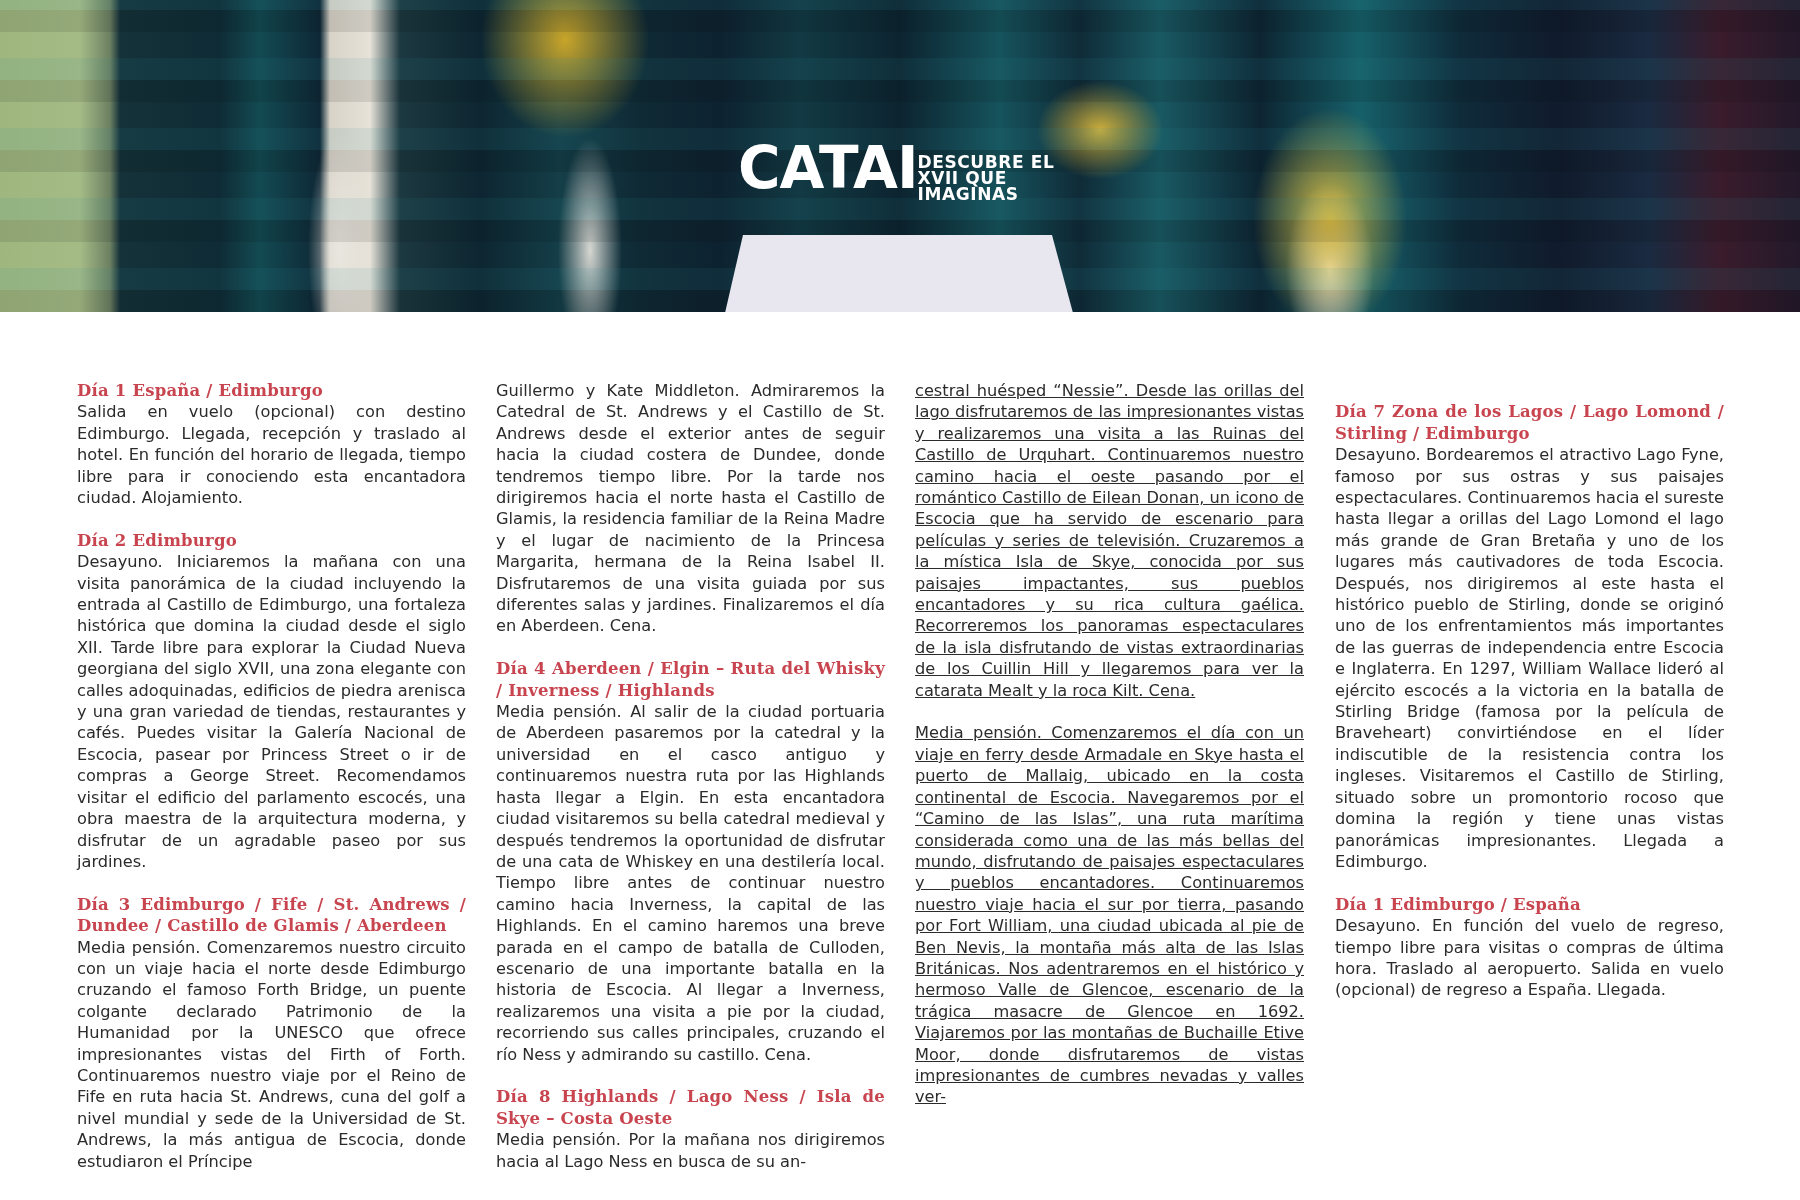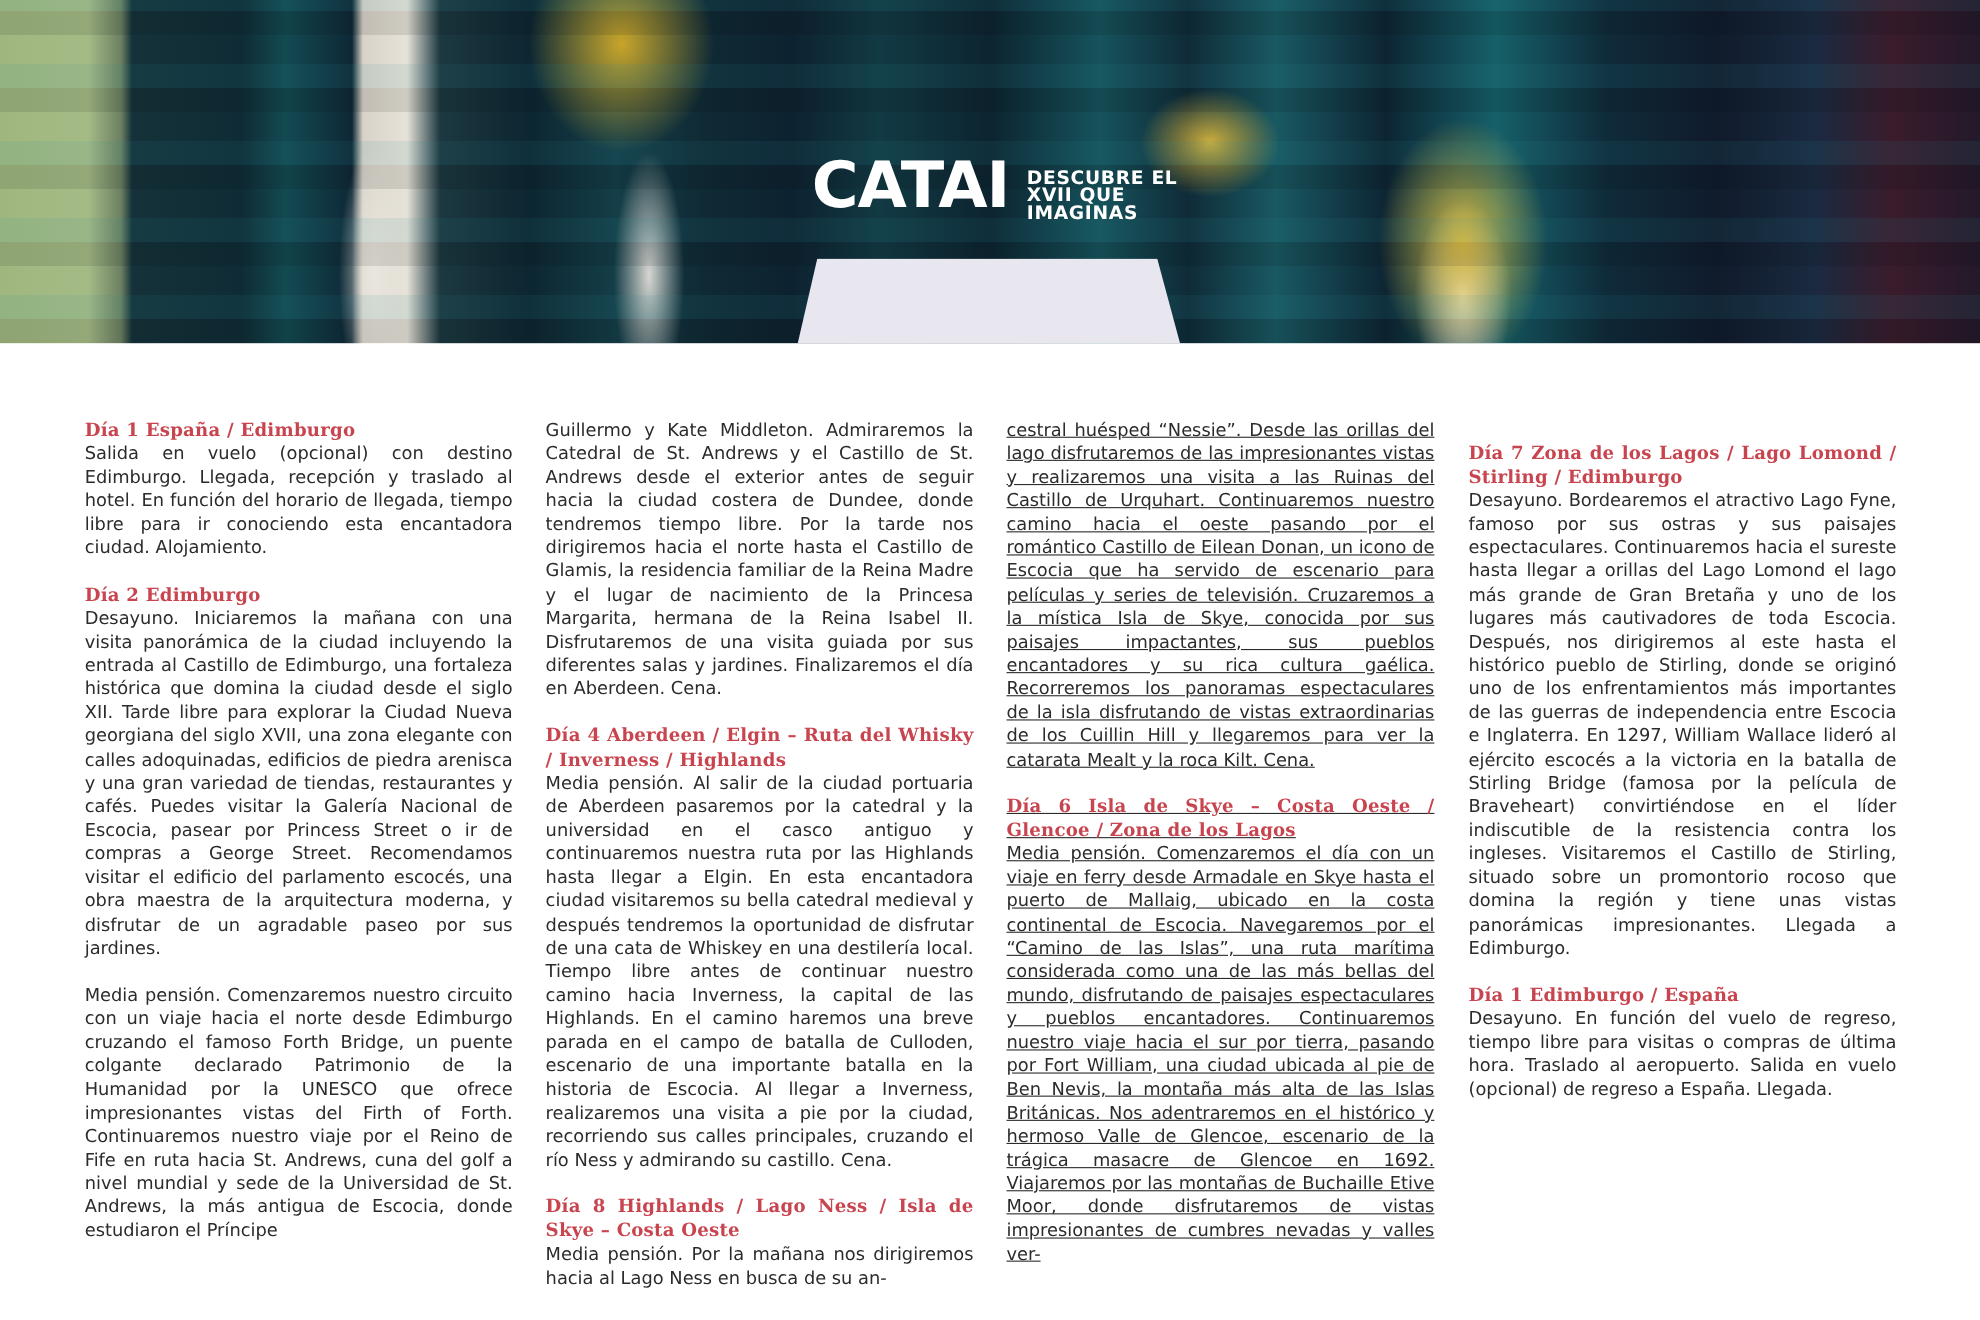--- a/index.html
+++ b/index.html
@@ -30,7 +30,7 @@
     background: repeating-linear-gradient(0deg, rgba(0,0,0,0.10) 0 22px, rgba(40,140,150,0.10) 22px 44px, rgba(0,0,0,0) 44px 70px);
   }
   .logo {
-    position: absolute; left: 738px; top: 138px; height: 60px; display: flex; align-items: center; gap: 16px;
+    position: absolute; left: 738px; top: 138px; height: 60px; display: flex; align-items: center; gap: 0;
   }
   .logo-word {
     font-family: "DejaVu Sans", sans-serif; font-weight: bold; color: #ffffff; font-size: 58px;

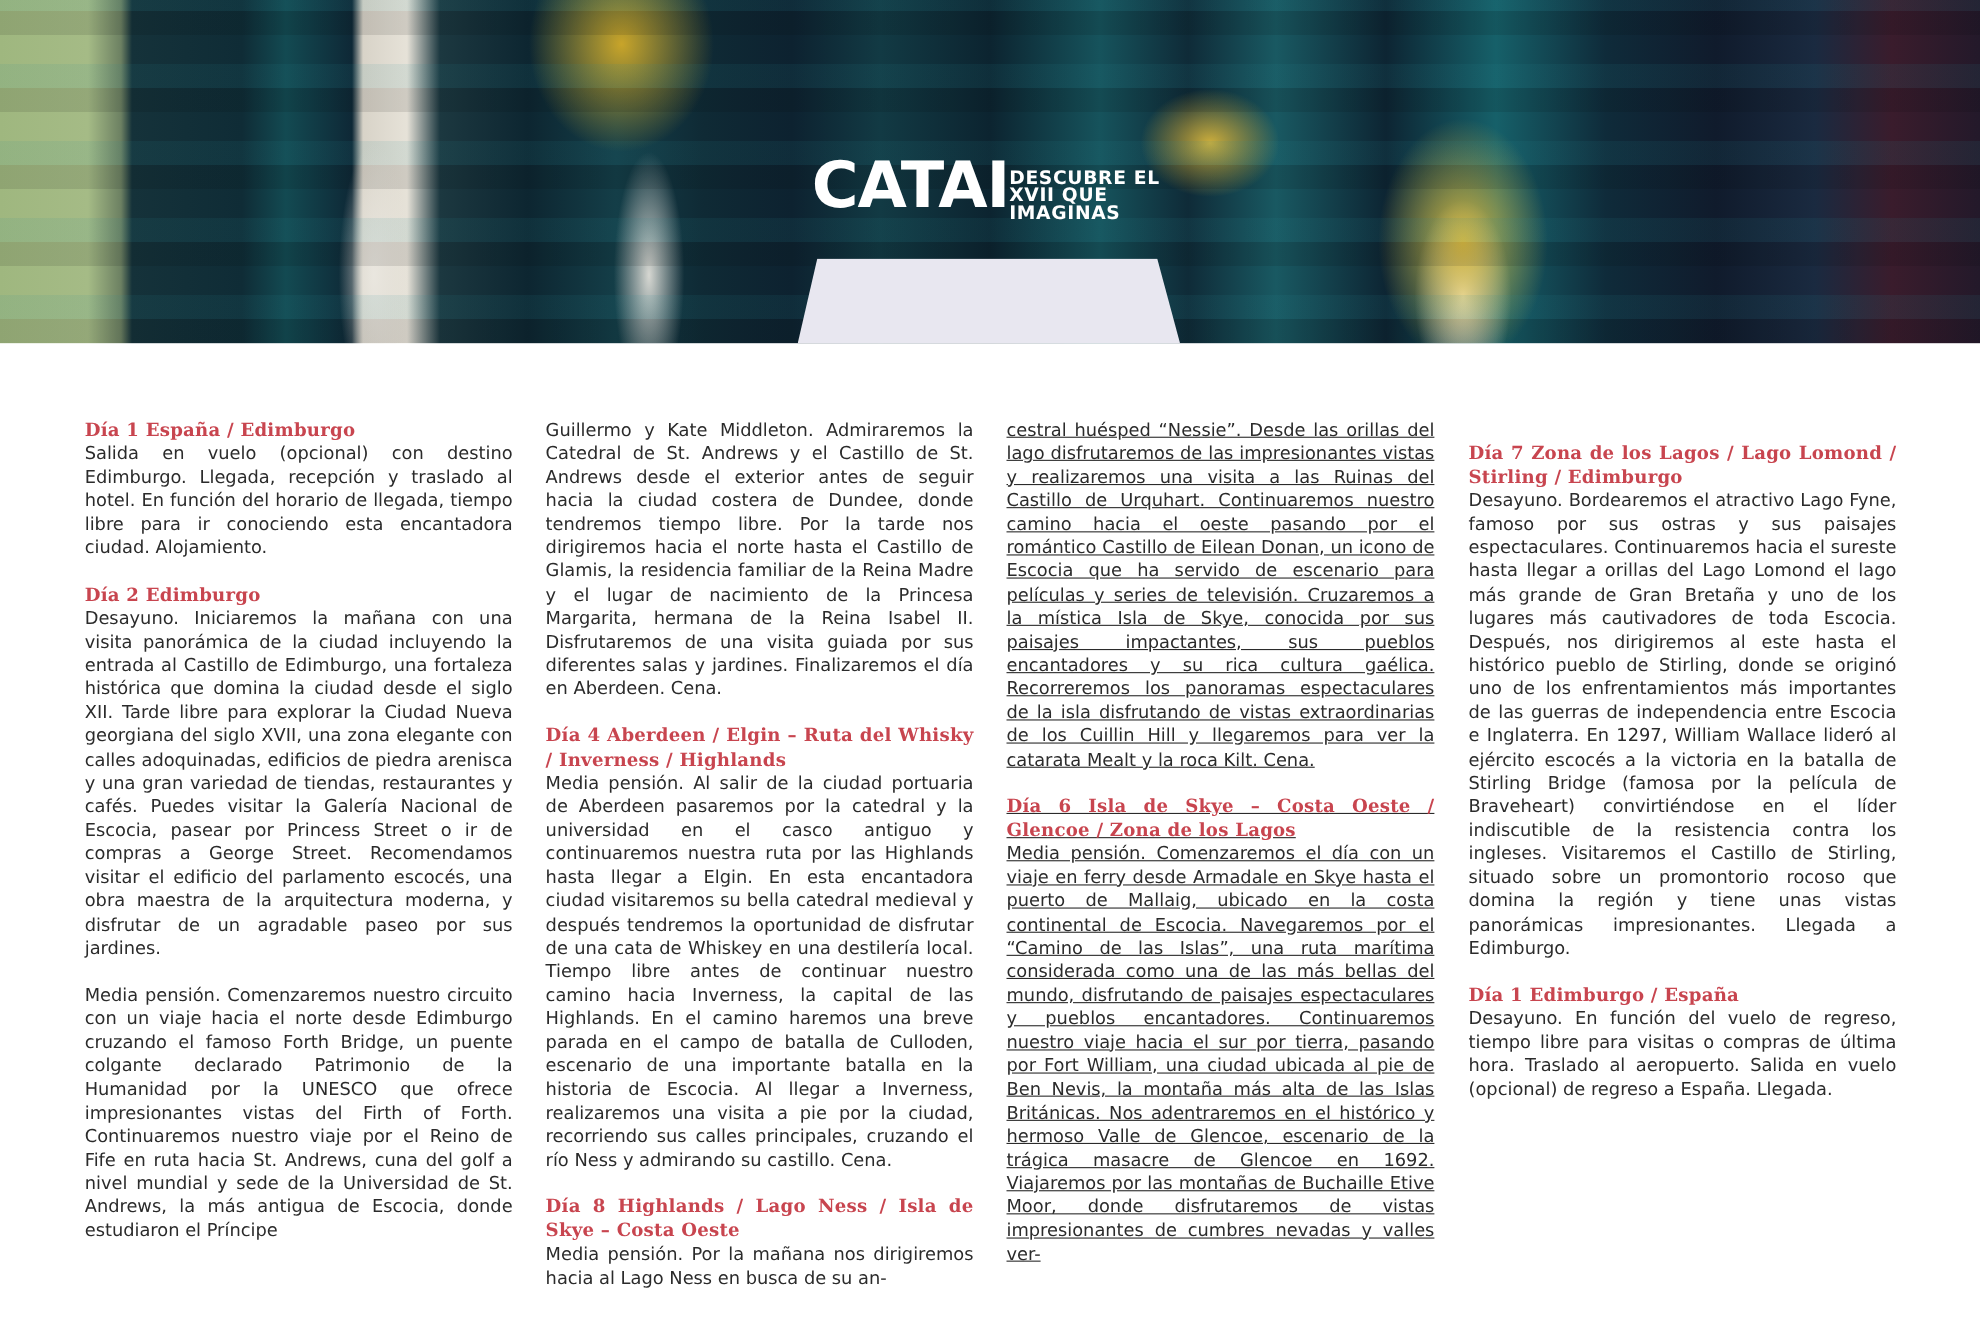--- a/index.html
+++ b/index.html
@@ -110,7 +110,6 @@
   <p class="day-body">cestral huésped “Nessie”. Desde las orillas del lago disfrutaremos de las impresionantes vistas y realizaremos una visita a las Ruinas del Castillo de Urquhart. Continuaremos nuestro camino hacia el oeste pasando por el romántico Castillo de Eilean Donan, un icono de Escocia que ha servido de escenario para películas y series de televisión. Cruzaremos a la mística Isla de Skye, conocida por sus paisajes impactantes, sus pueblos encantadores y su rica cultura gaélica. Recorreremos los panoramas espectaculares de la isla disfrutando de vistas extraordinarias de los Cuillin Hill y llegaremos para ver la catarata Mealt y la roca Kilt. Cena.</p>
   <div class="gap"></div>
   <div>
-    <div class="day-title">Día 6 Isla de Skye – Costa Oeste / Glencoe / Zona de los Lagos</div>
     <p class="day-body">Media pensión. Comenzaremos el día con un viaje en ferry desde Armadale en Skye hasta el puerto de Mallaig, ubicado en la costa continental de Escocia. Navegaremos por el “Camino de las Islas”, una ruta marítima considerada como una de las más bellas del mundo, disfrutando de paisajes espectaculares y pueblos encantadores. Continuaremos nuestro viaje hacia el sur por tierra, pasando por Fort William, una ciudad ubicada al pie de Ben Nevis, la montaña más alta de las Islas Británicas. Nos adentraremos en el histórico y hermoso Valle de Glencoe, escenario de la trágica masacre de Glencoe en 1692. Viajaremos por las montañas de Buchaille Etive Moor, donde disfrutaremos de vistas impresionantes de cumbres nevadas y valles ver-</p>
   </div>
 </div>

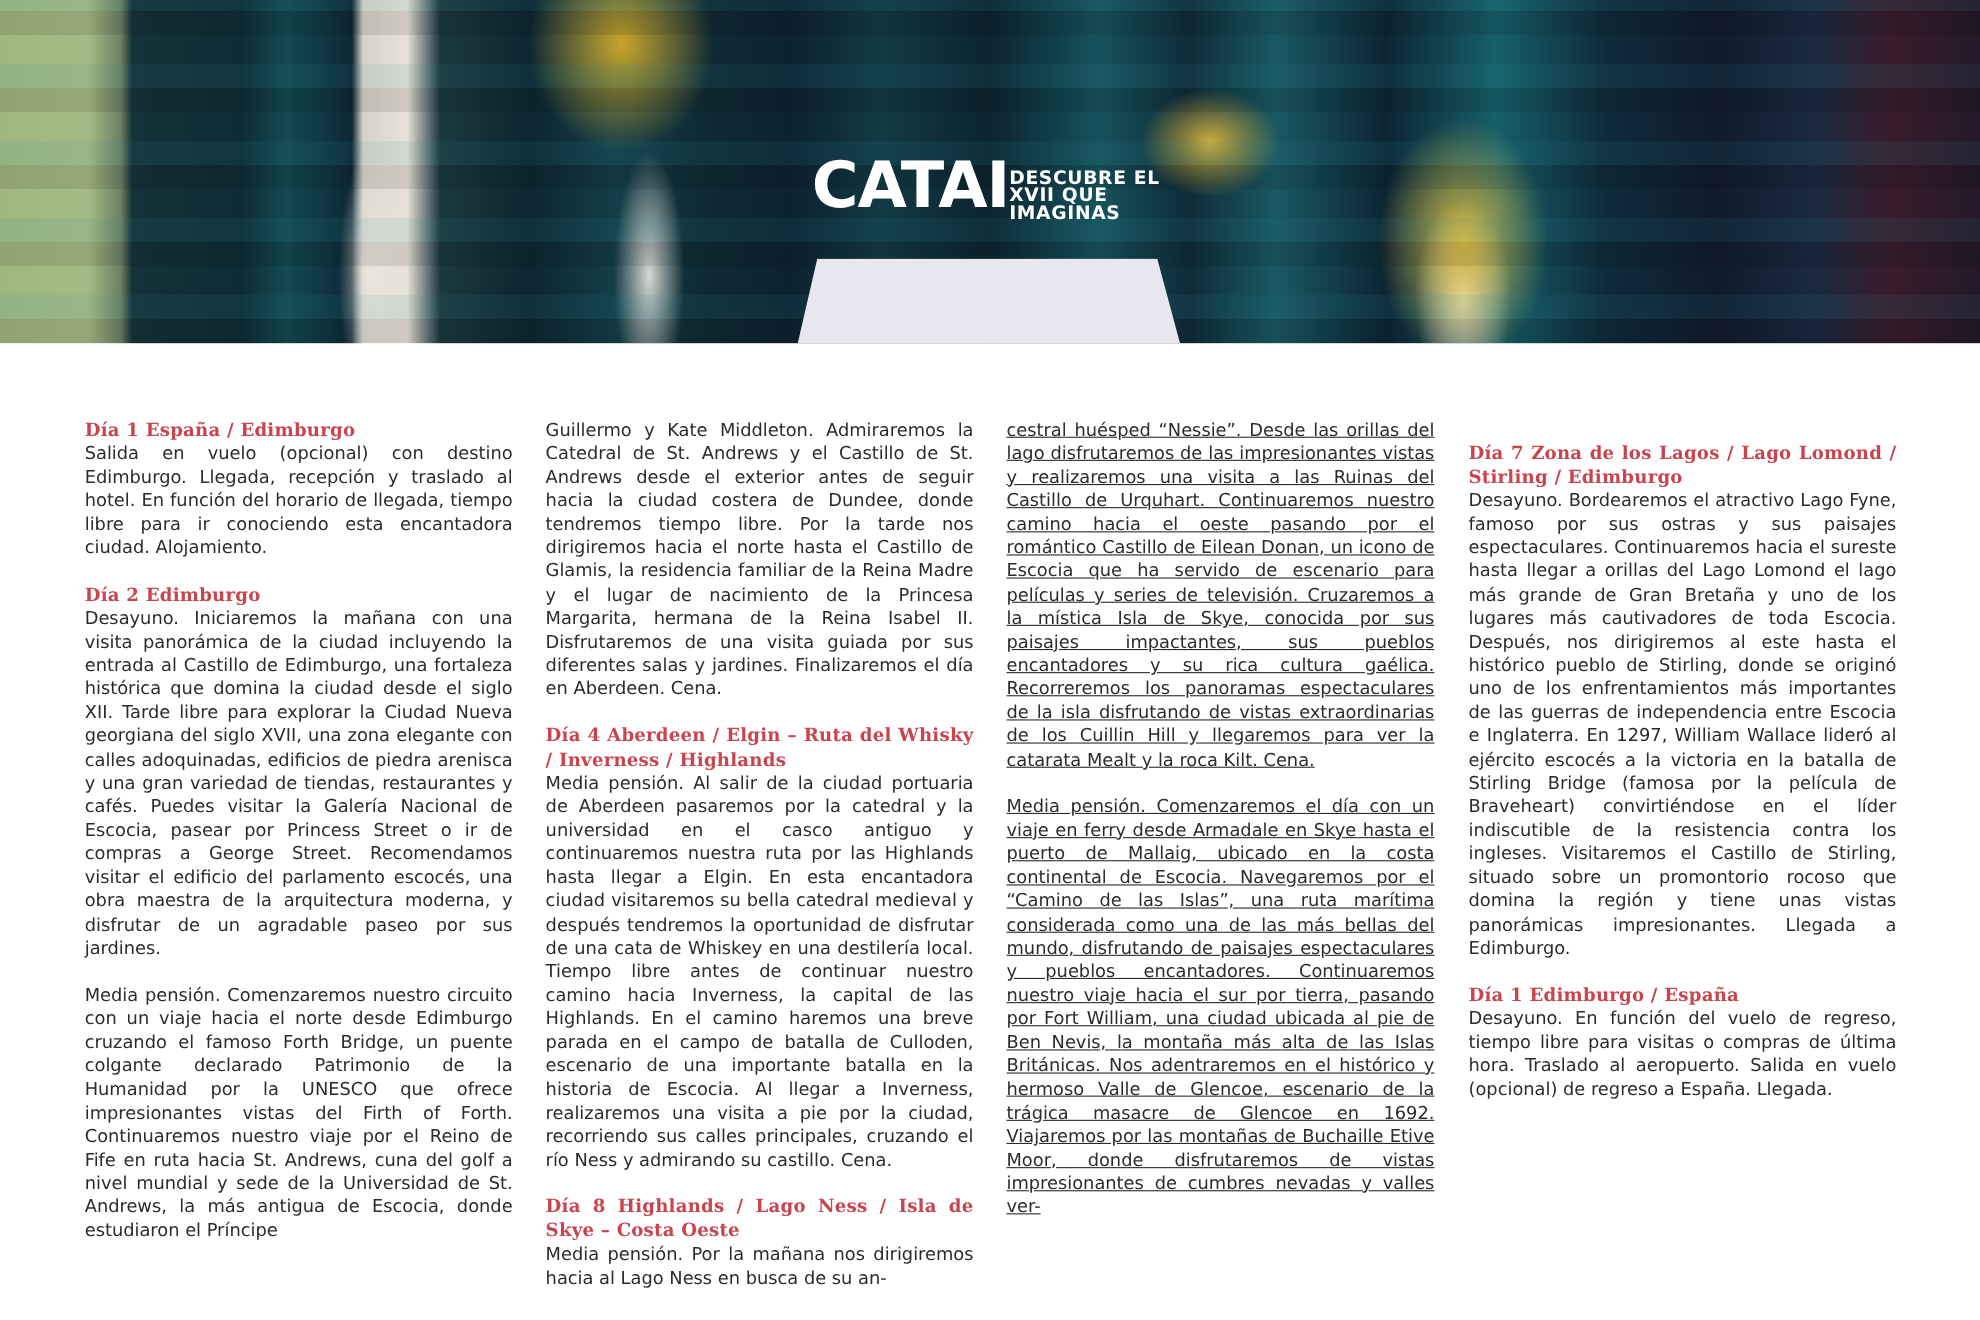--- a/index.html
+++ b/index.html
@@ -88,6 +88,7 @@
   </div>
   <div class="gap-sm"></div>
   <div>
+    <div class="day-title">Día 3 Edimburgo / Fife / St. Andrews / Dundee / Castillo de Glamis / Aberdeen</div>
     <p class="day-body">Media pensión. Comenzaremos nuestro circuito con un viaje hacia el norte desde Edimburgo cruzando el famoso Forth Bridge, un puente colgante declarado Patrimonio de la Humanidad por la UNESCO que ofrece impresionantes vistas del Firth of Forth. Continuaremos nuestro viaje por el Reino de Fife en ruta hacia St. Andrews, cuna del golf a nivel mundial y sede de la Universidad de St. Andrews, la más antigua de Escocia, donde estudiaron el Príncipe</p>
   </div>
 </div>

